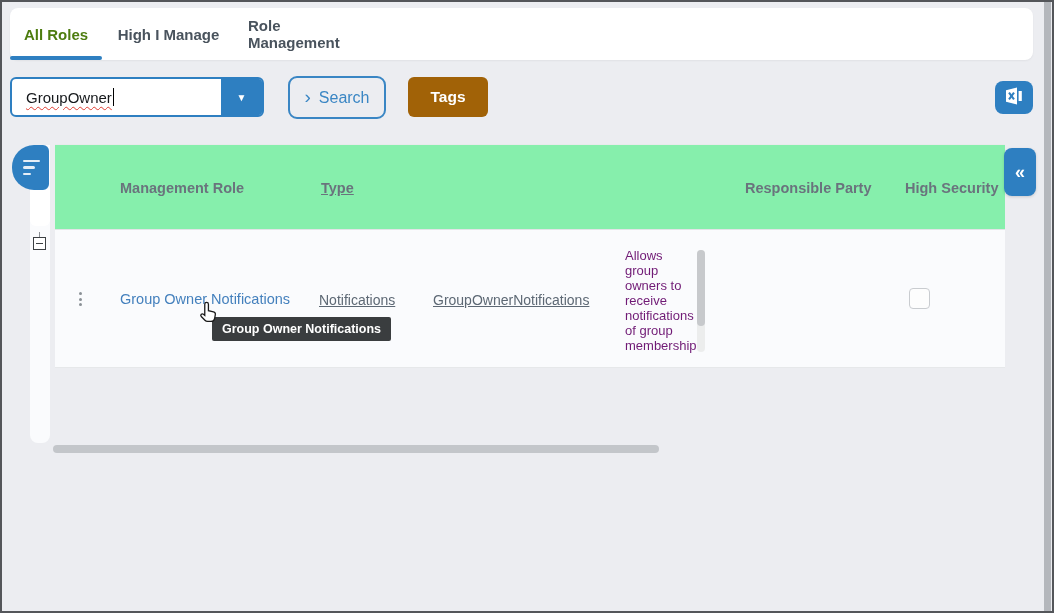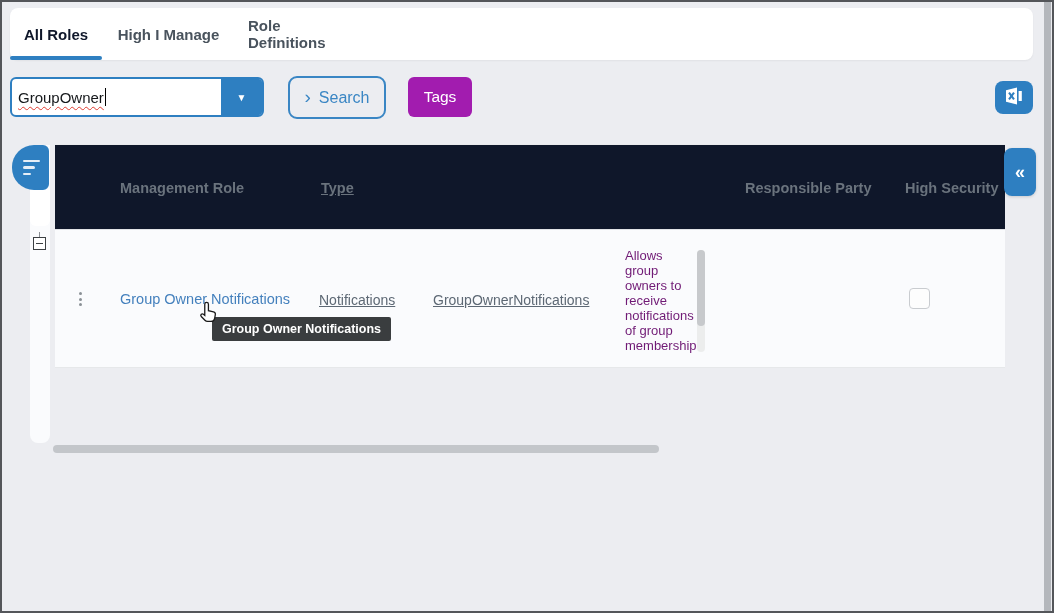--- a/index.html
+++ b/index.html
@@ -13,7 +13,7 @@
             border-radius:8px; box-shadow:0 1px 2px rgba(0,0,0,.05); }
   .tab { position:absolute; top:0; height:52px; display:flex; align-items:center; justify-content:center;
          font-size:15px; font-weight:600; color:#49535d; cursor:pointer; }
-  .tab.active { font-weight:700; color:#0f172a; }
+  .tab.active { font-weight:700; color:#4d7c0f; }
   .tab-underline { position:absolute; left:0; bottom:0; width:92px; height:4px; background:#2e7fc1; border-radius:2px; }
 
   

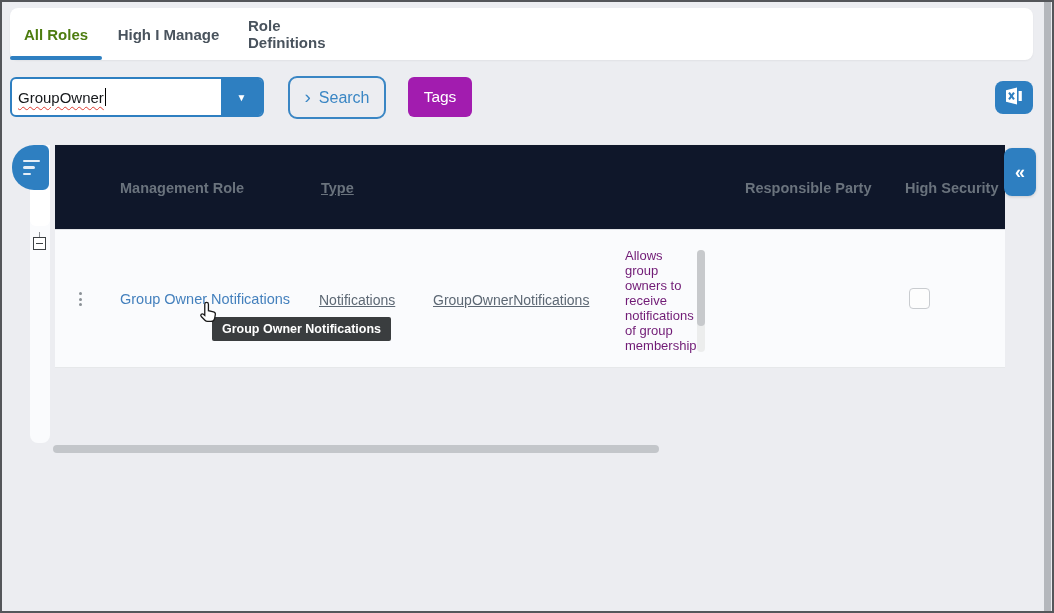--- a/index.html
+++ b/index.html
@@ -94,7 +94,7 @@
   <div class="tabbar">
     <div class="tab active" style="left:0;width:92px;">All Roles</div>
     <div class="tab" style="left:105px;width:107px;">High I Manage</div>
-    <div class="tab" style="left:238px;width:112px;">Role Definitions</div>
+    <div class="tab" style="left:238px;width:112px;">Role Management</div>
     <div class="tab-underline"></div>
   </div>
 

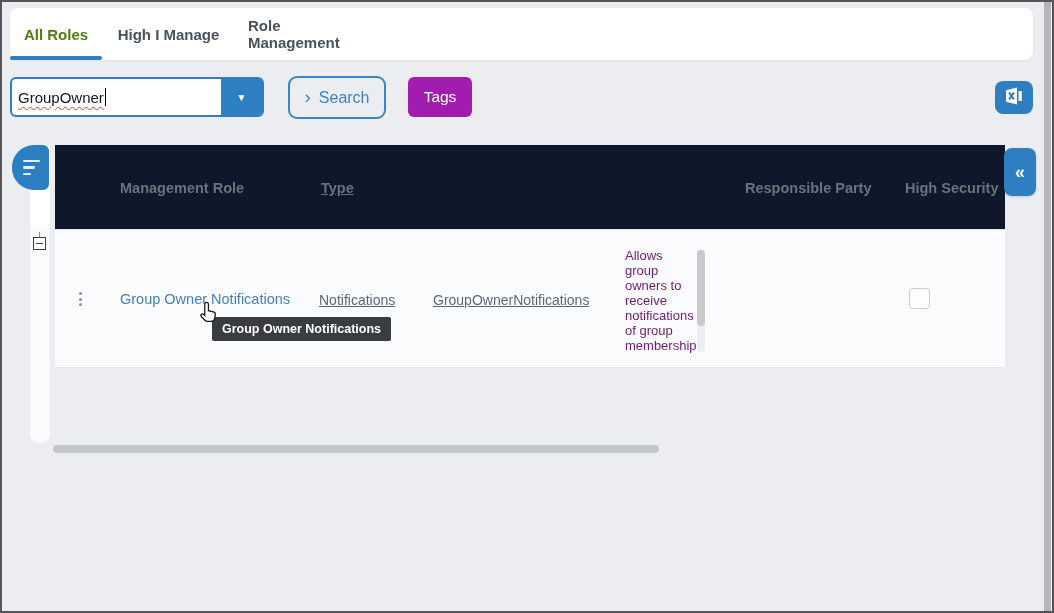--- a/index.html
+++ b/index.html
@@ -19,7 +19,7 @@
   
   .combo { position:absolute; left:10px; top:77px; width:254px; height:40px; background:#ffffff;
            border:2px solid #2e7fc1; border-radius:6px; display:flex; }
-  .combo-text { flex:1; display:flex; align-items:center; padding-left:6px; font-size:15px; color:#15181b;
+  .combo-text { flex:1; display:flex; align-items:center; padding-left:14px; font-size:15px; color:#15181b;
                 white-space:nowrap; overflow:hidden; }
   .combo-text .val { text-decoration:underline wavy #e03c31 1px; text-underline-offset:3px; }
   .caret { display:inline-block; width:1.5px; height:18px; background:#000; margin-left:1px; }

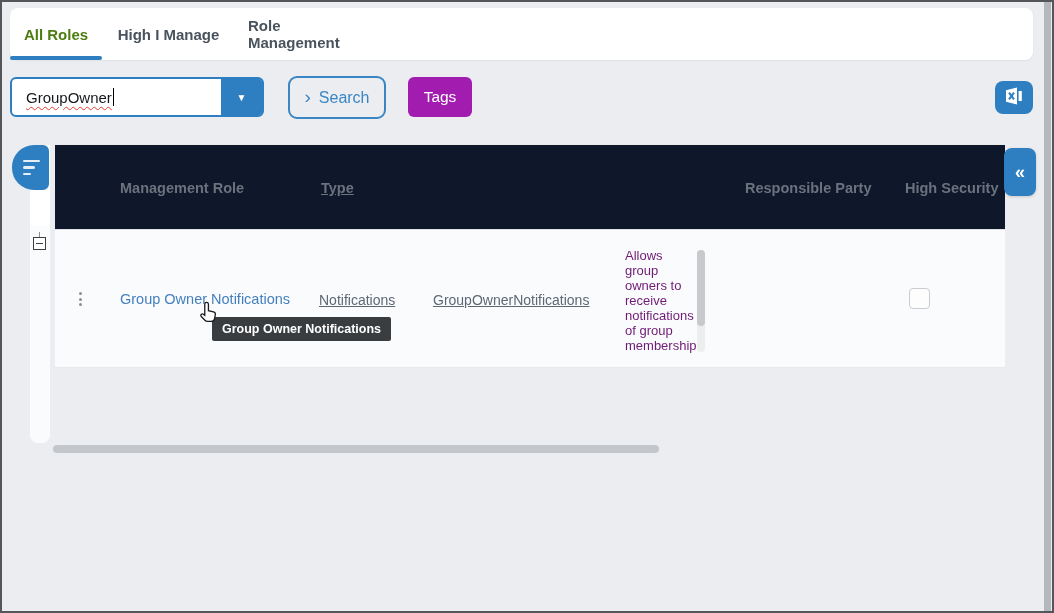--- a/index.html
+++ b/index.html
@@ -30,8 +30,8 @@
                 border-radius:9px; background:transparent; color:#3a86c4; font-size:16px;
                 display:flex; align-items:center; justify-content:center; gap:8px; cursor:pointer; }
   .search-btn .chev { font-size:19px; line-height:1; margin-top:-2px; }
-  .tags-btn { position:absolute; left:408px; top:77px; width:64px; height:40px; background:#a21caf; border:none;
-              border-radius:6px; color:#ffffff; font-size:15.5px; font-weight:400; cursor:pointer; }
+  .tags-btn { position:absolute; left:408px; top:77px; width:80px; height:40px; background:#a16207; border:none;
+              border-radius:6px; color:#ffffff; font-size:15.5px; font-weight:700; cursor:pointer; }
   .excel-btn { position:absolute; left:995px; top:81px; width:38px; height:33px; background:#2e7fc1; border:none;
                border-radius:8px; display:flex; align-items:center; justify-content:center; cursor:pointer; }
 

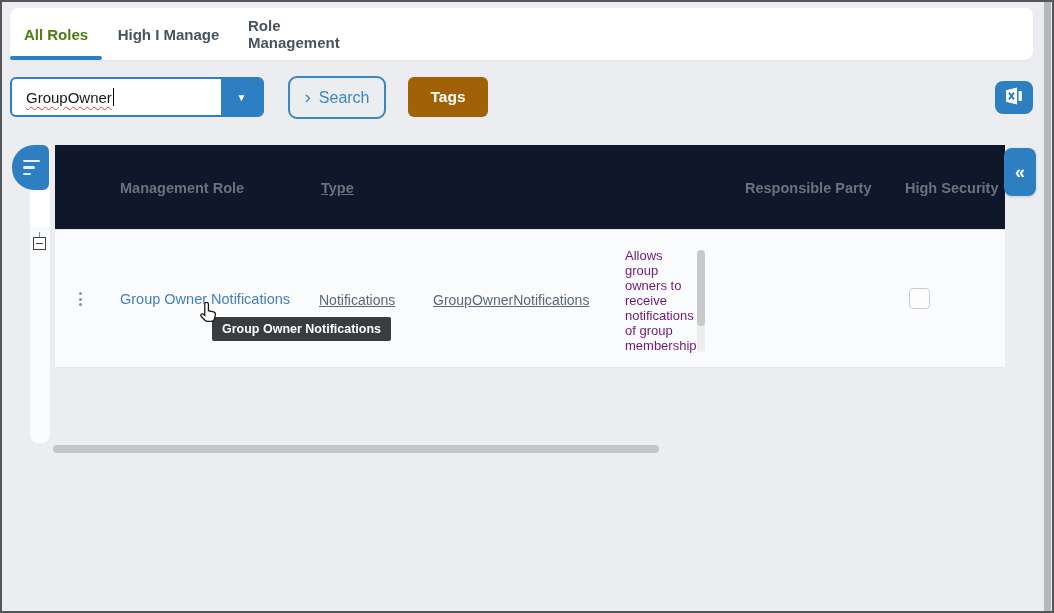--- a/index.html
+++ b/index.html
@@ -53,7 +53,7 @@
 
   
   .panel { position:absolute; left:55px; top:144px; width:950px; height:225px; }
-  .t-head { position:absolute; left:0; top:0; width:950px; height:86px; background:#0f172a;
+  .t-head { position:absolute; left:0; top:0; width:950px; height:86px; background:#86efac;
             border-top:1px solid #e9eaec; border-bottom:1px solid #e2e4e7; }
   .t-head span { position:absolute; top:0; height:86px; display:flex; align-items:center;
                  font-size:14.5px; font-weight:700; color:#6a737d; white-space:nowrap; }

